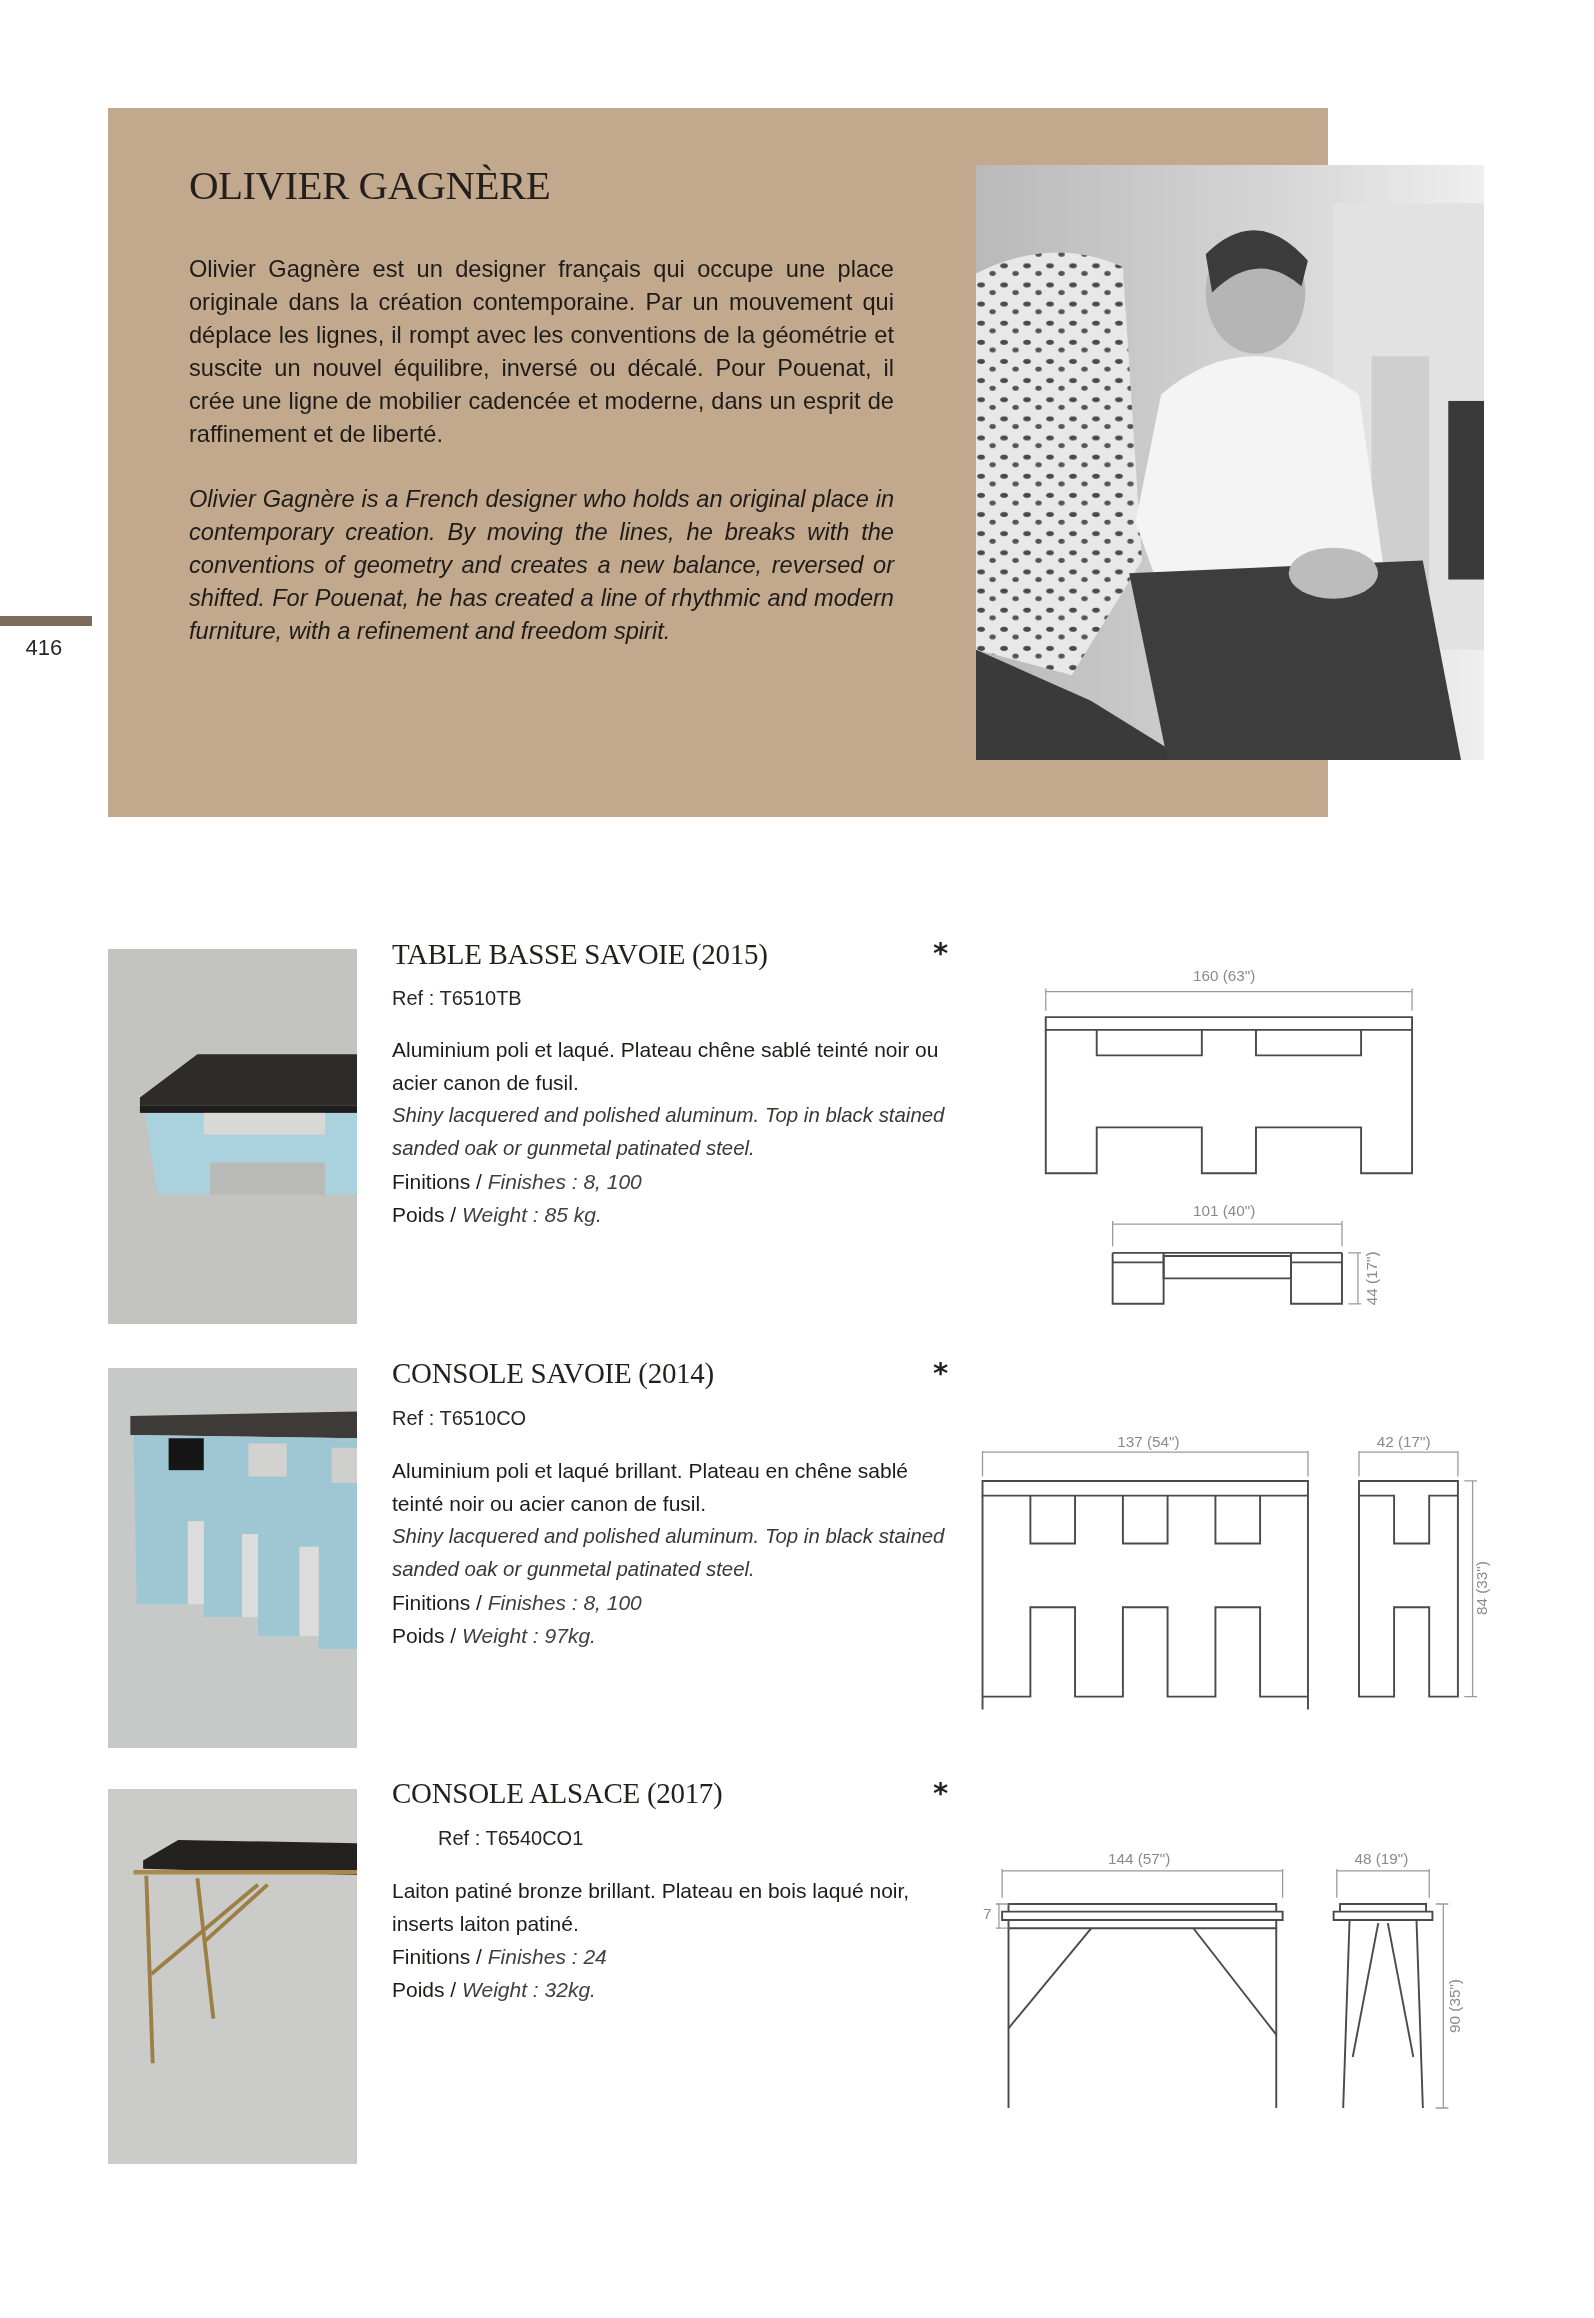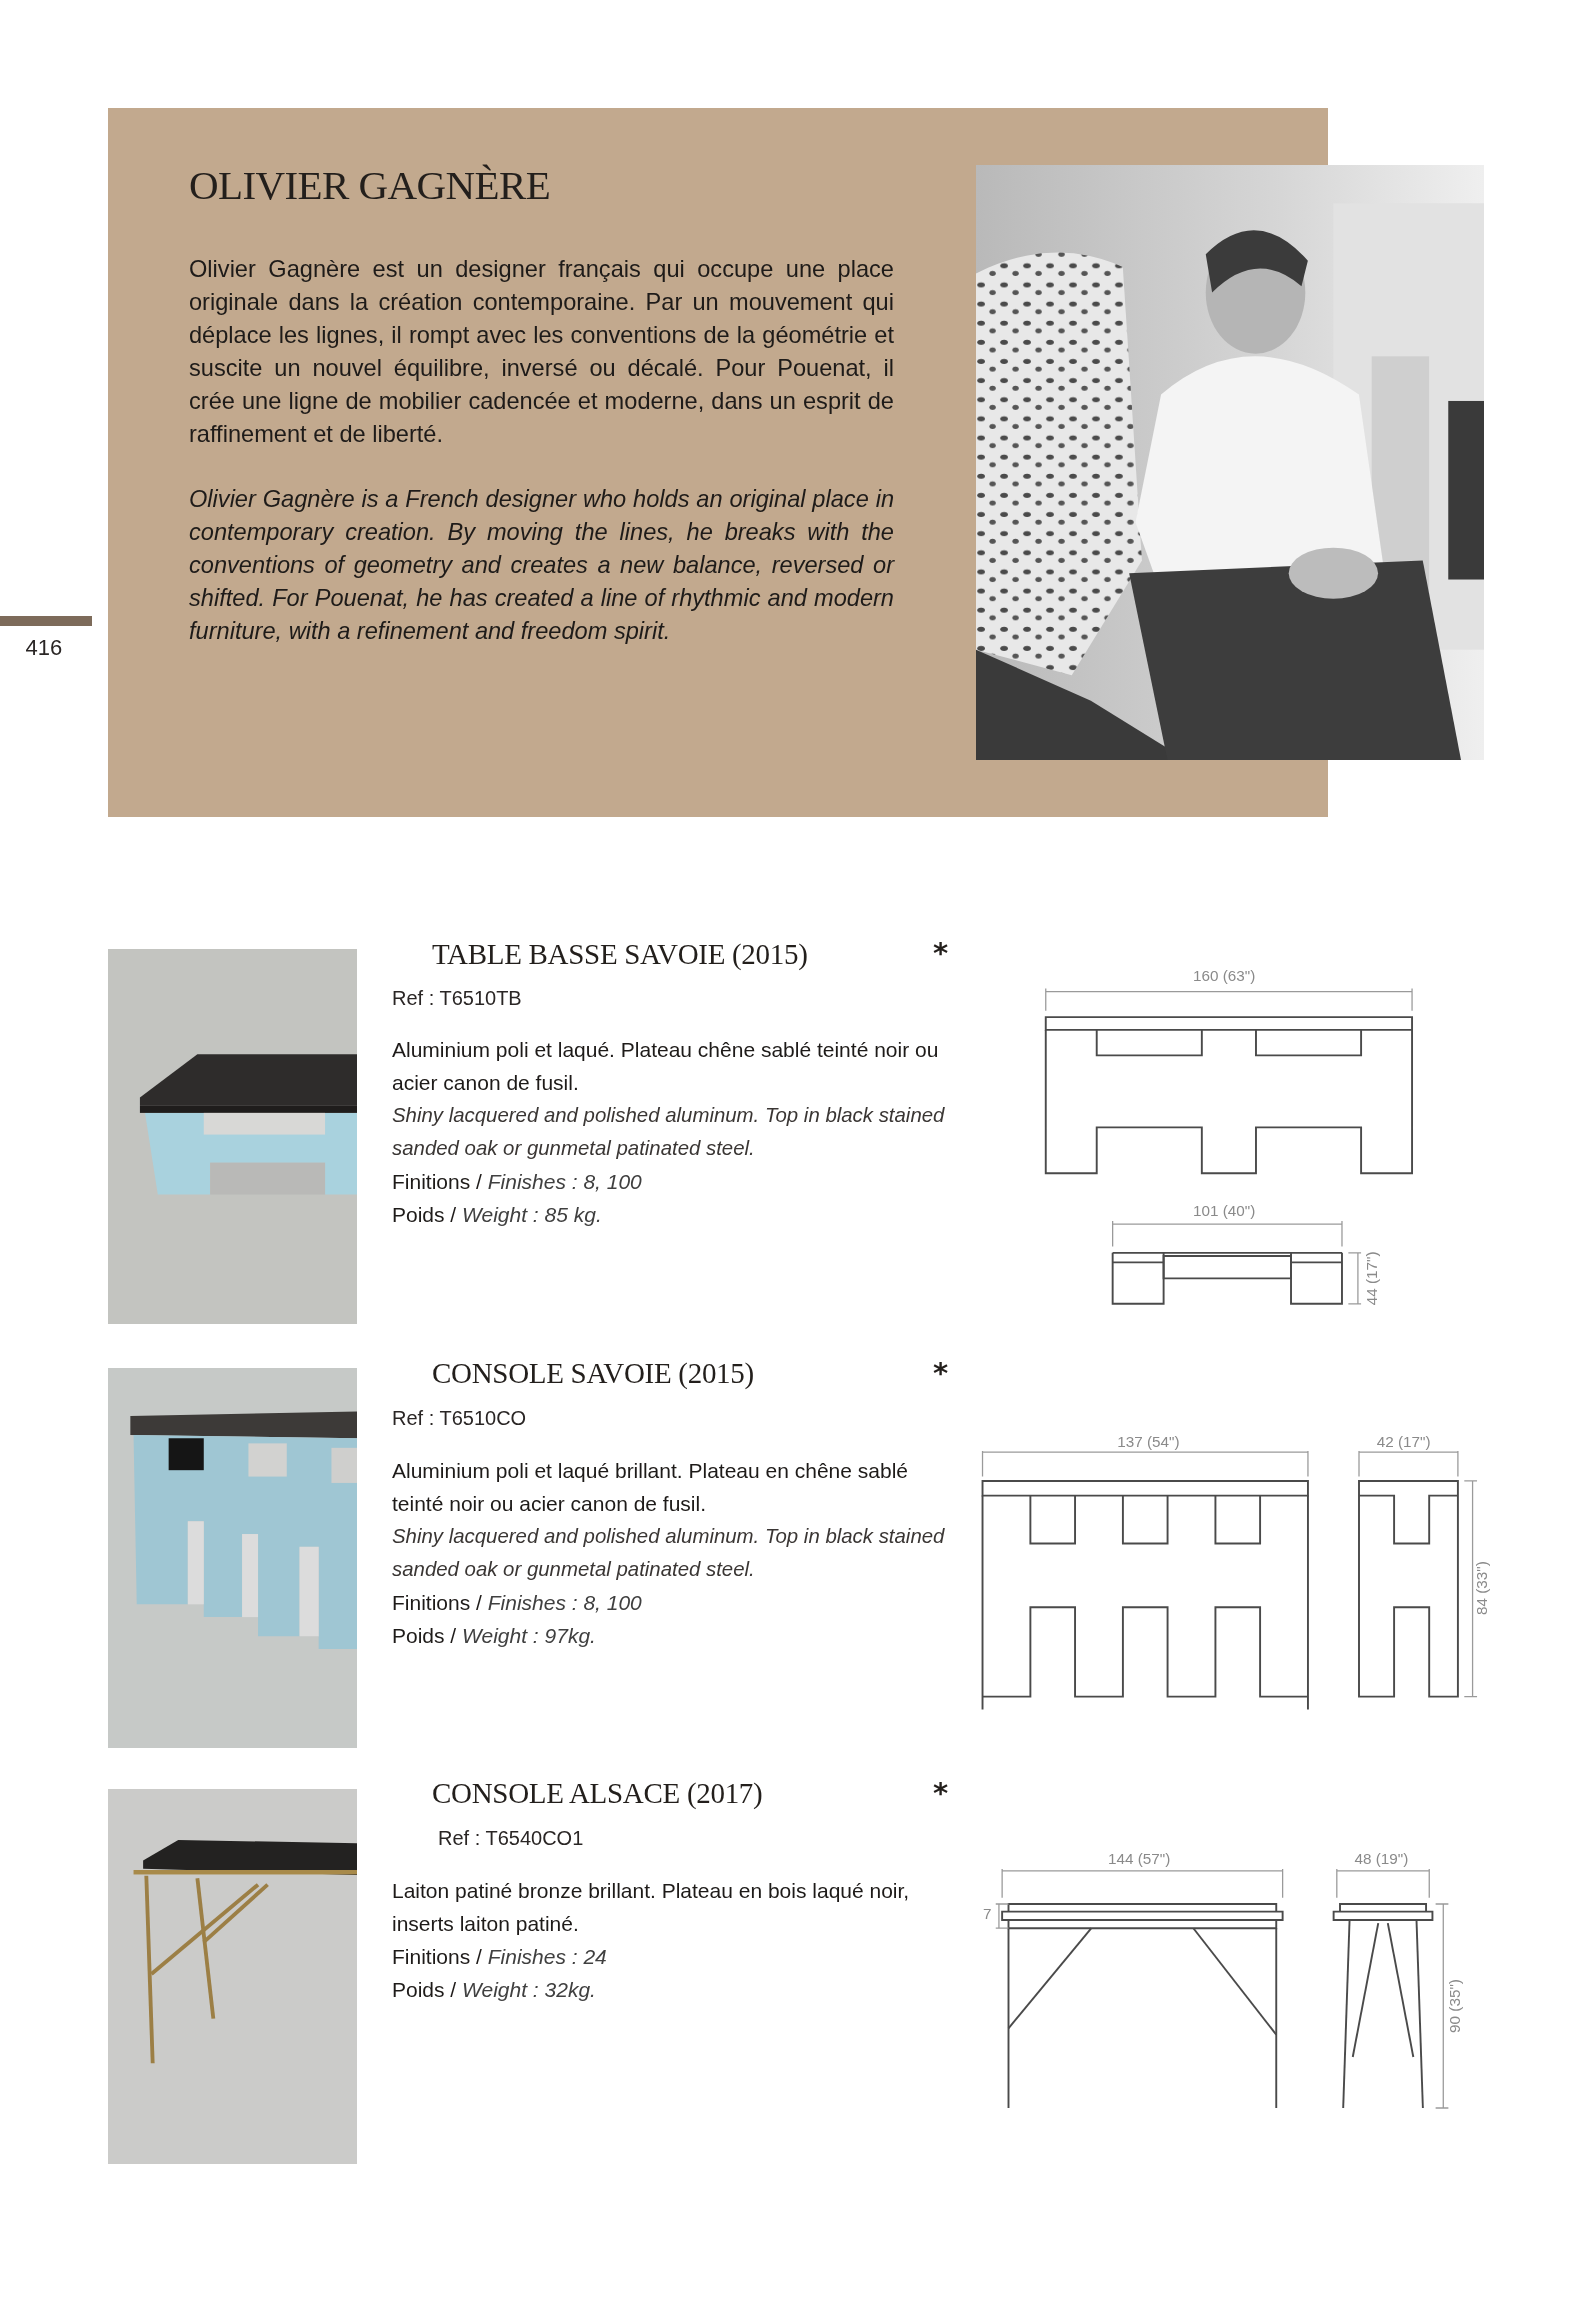--- a/index.html
+++ b/index.html
@@ -19,7 +19,7 @@
 
   .prod-photo { left: 108px; width: 249px; overflow: hidden; background: #c3c4c0; }
   .prod-photo svg { width: 100%; height: 100%; display: block; }
-  .prod-title { left: 392px; font-family: "Liberation Serif", serif; font-size: 29px; letter-spacing: -0.3px; color: #231f1c; margin-left: 40px; }
+  .prod-title { left: 392px; font-family: "Liberation Serif", serif; font-size: 29px; letter-spacing: -0.3px; color: #231f1c; }
   .prod-star { left: 933px; font-family: "DejaVu Sans", sans-serif; font-size: 29px; font-weight: bold; color: #231f1c; }
   .prod-ref { left: 392px; font-size: 20px; font-family: "Liberation Sans", sans-serif; color: #2a2625; }
   .prod-desc { left: 392px; width: 561px; font-family: "Liberation Sans", sans-serif; font-size: 21px; line-height: 33px; color: #1e1b19; }

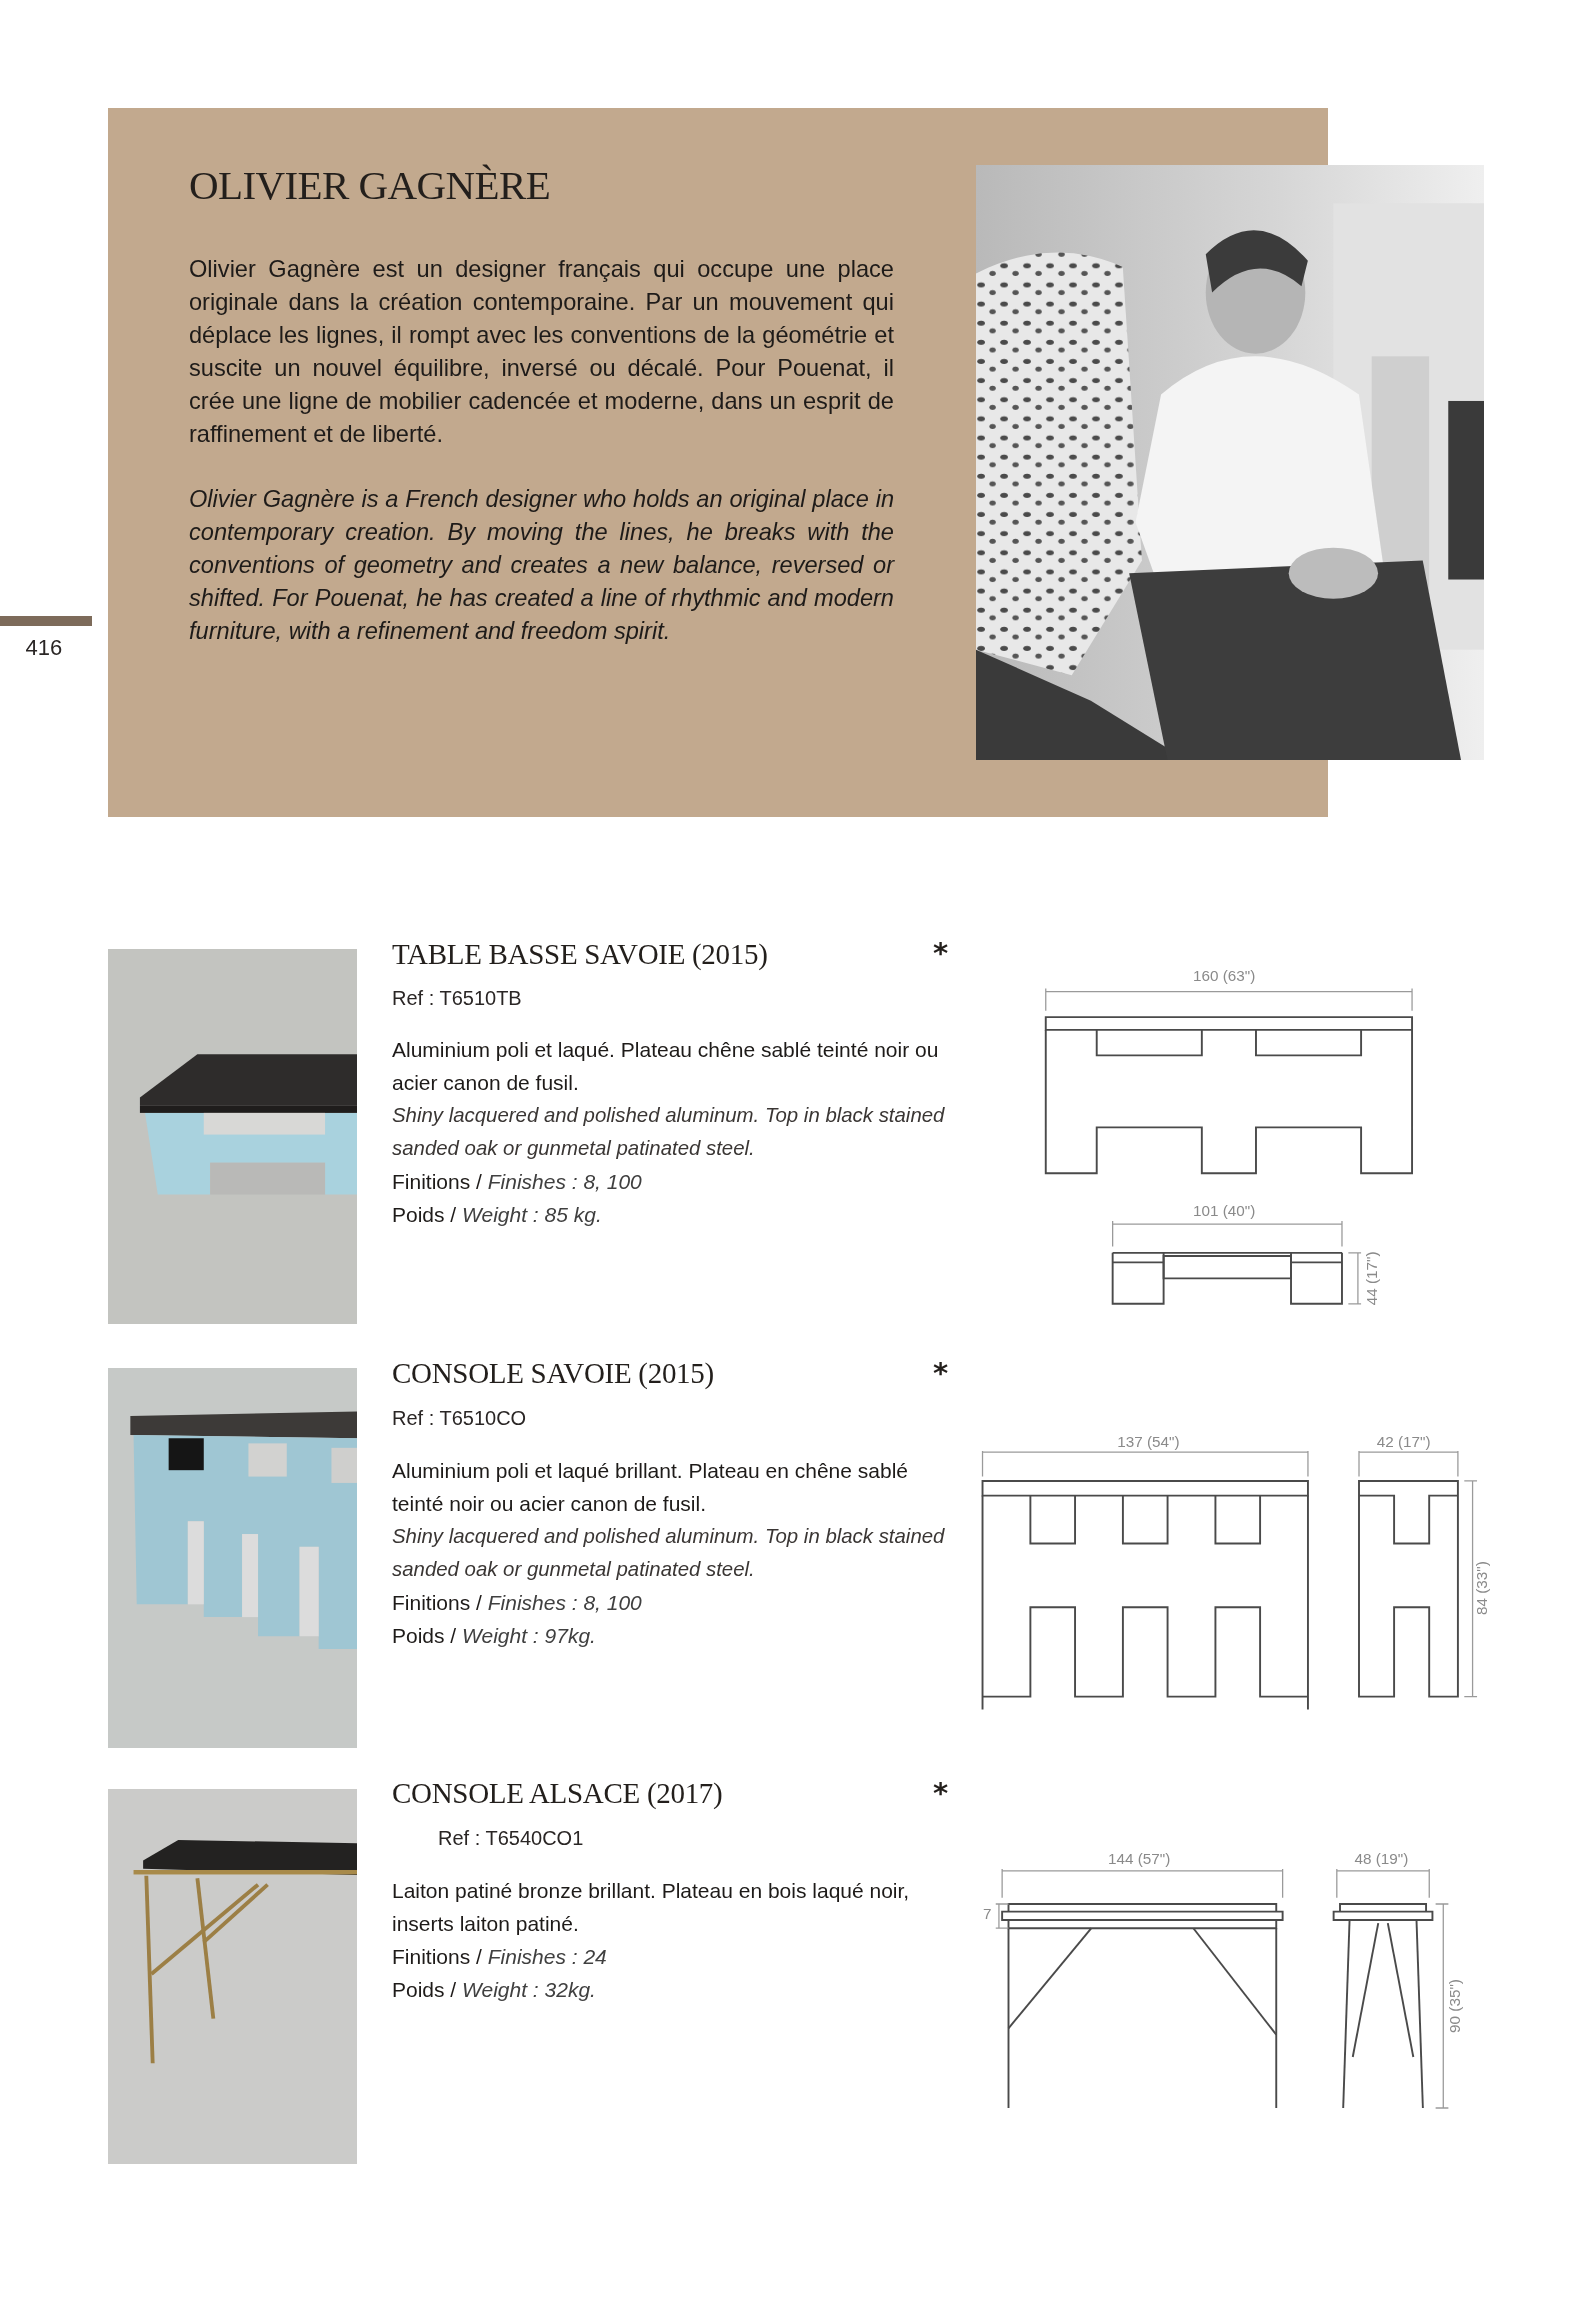--- a/index.html
+++ b/index.html
@@ -119,7 +119,7 @@
     <rect x="300" y="280" width="30" height="140" fill="#dcdcdc"></rect>
   </svg>
 </div>
-<div class="abs prod-title" style="top:1357px;">CONSOLE SAVOIE (2015)</div>
+<div class="abs prod-title" style="top:1357px;">CONSOLE SAVOIE (2014)</div>
 <div class="abs prod-star" style="top:1356px;">*</div>
 <div class="abs prod-ref" style="top:1407px;">Ref : T6510CO</div>
 <div class="abs prod-desc" style="top:1454px;">

